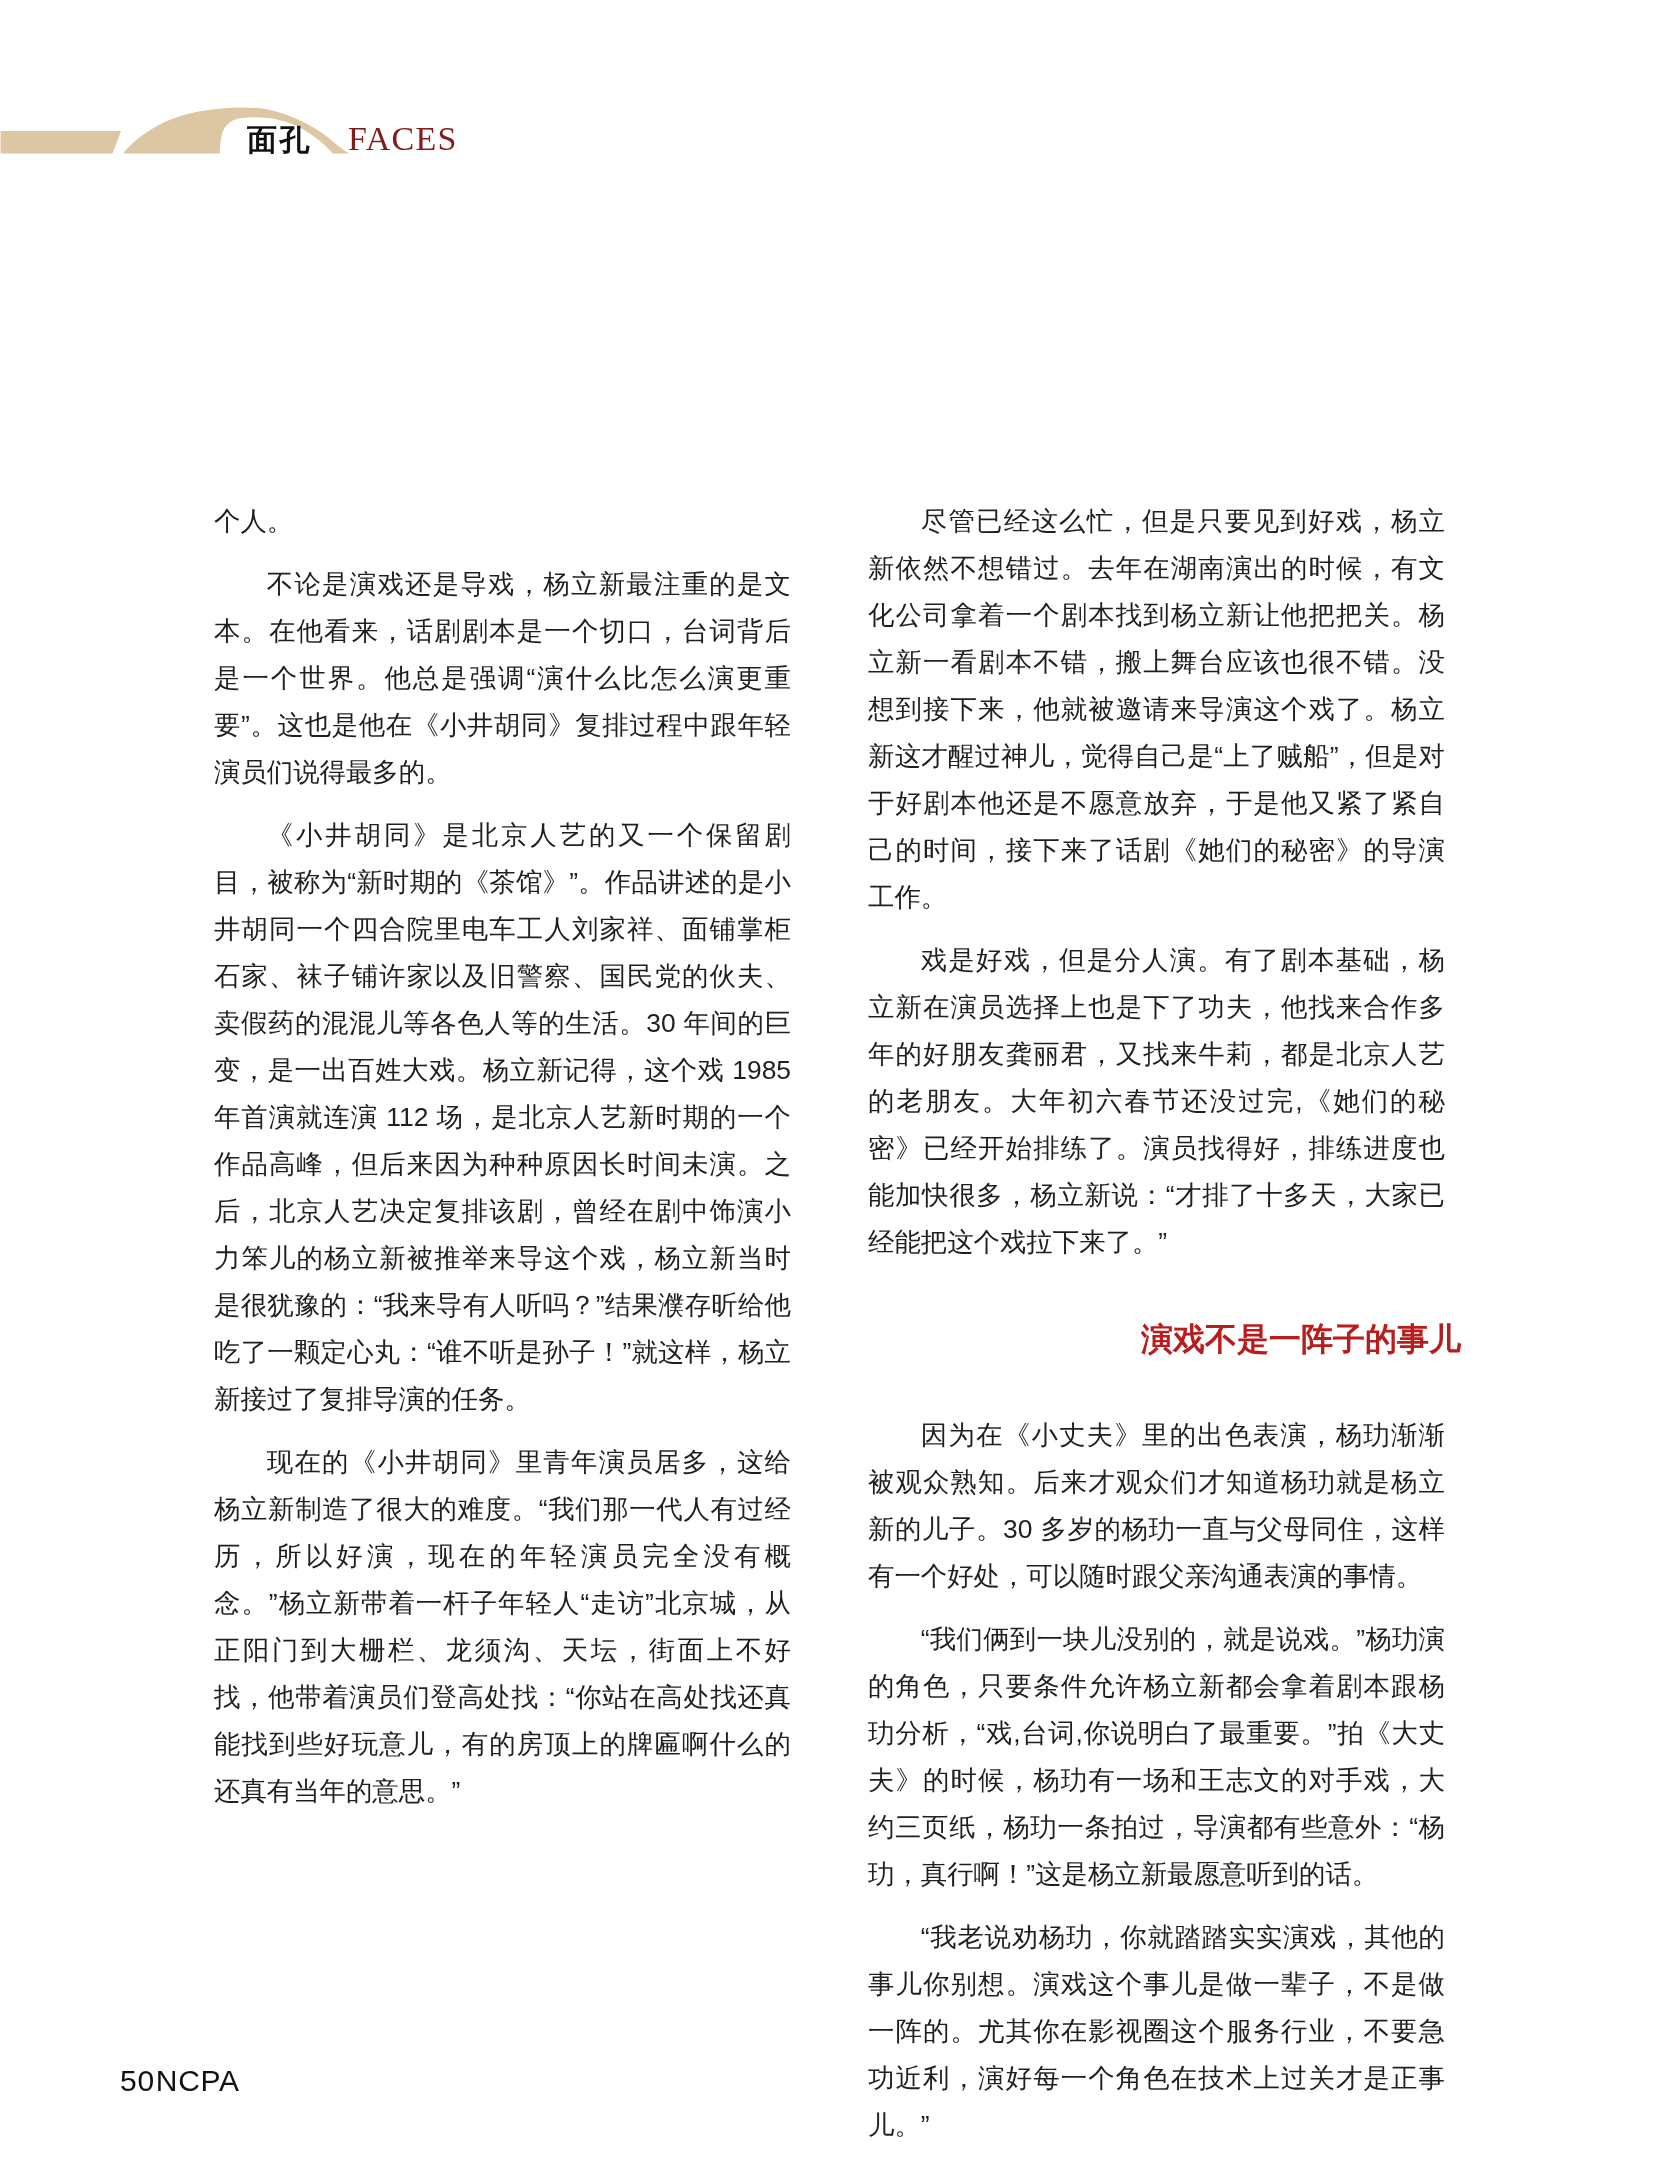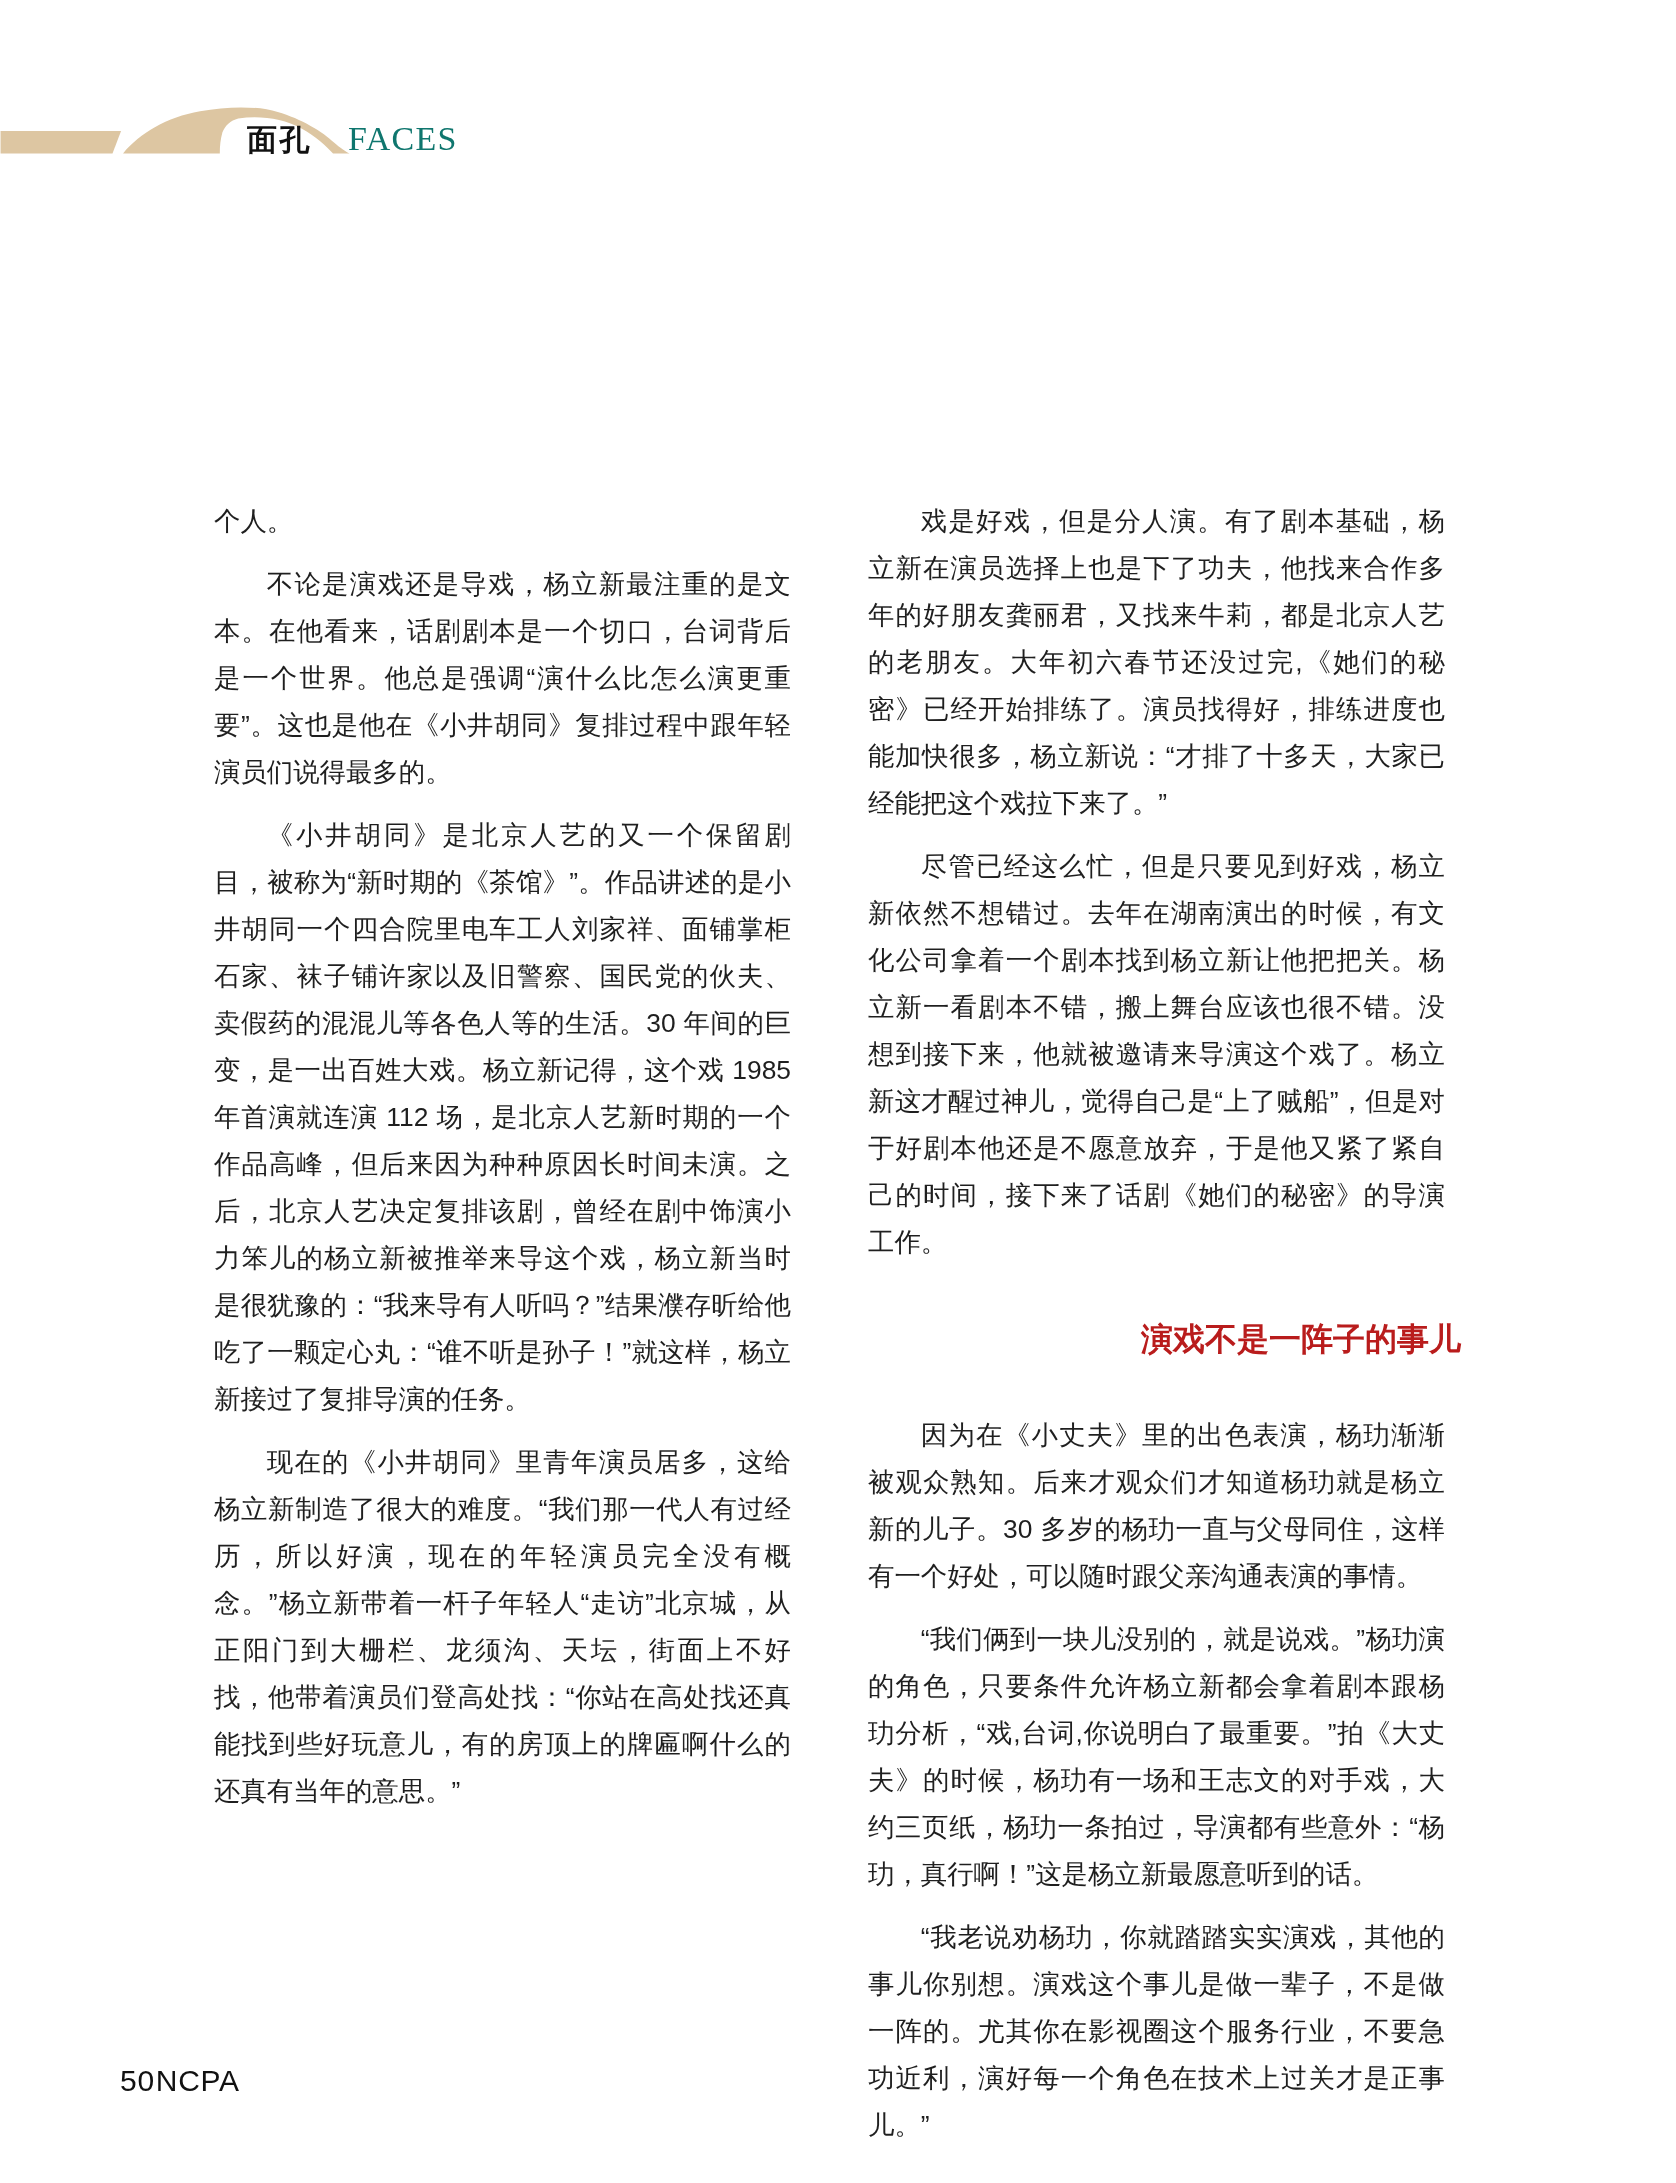--- a/index.html
+++ b/index.html
@@ -35,7 +35,7 @@
     font-size: 34px;
     font-weight: 400;
     letter-spacing: 1.3px;
-    color: #0f766e;
+    color: #7f1d1d;
     line-height: 34px;
     white-space: nowrap;
   }

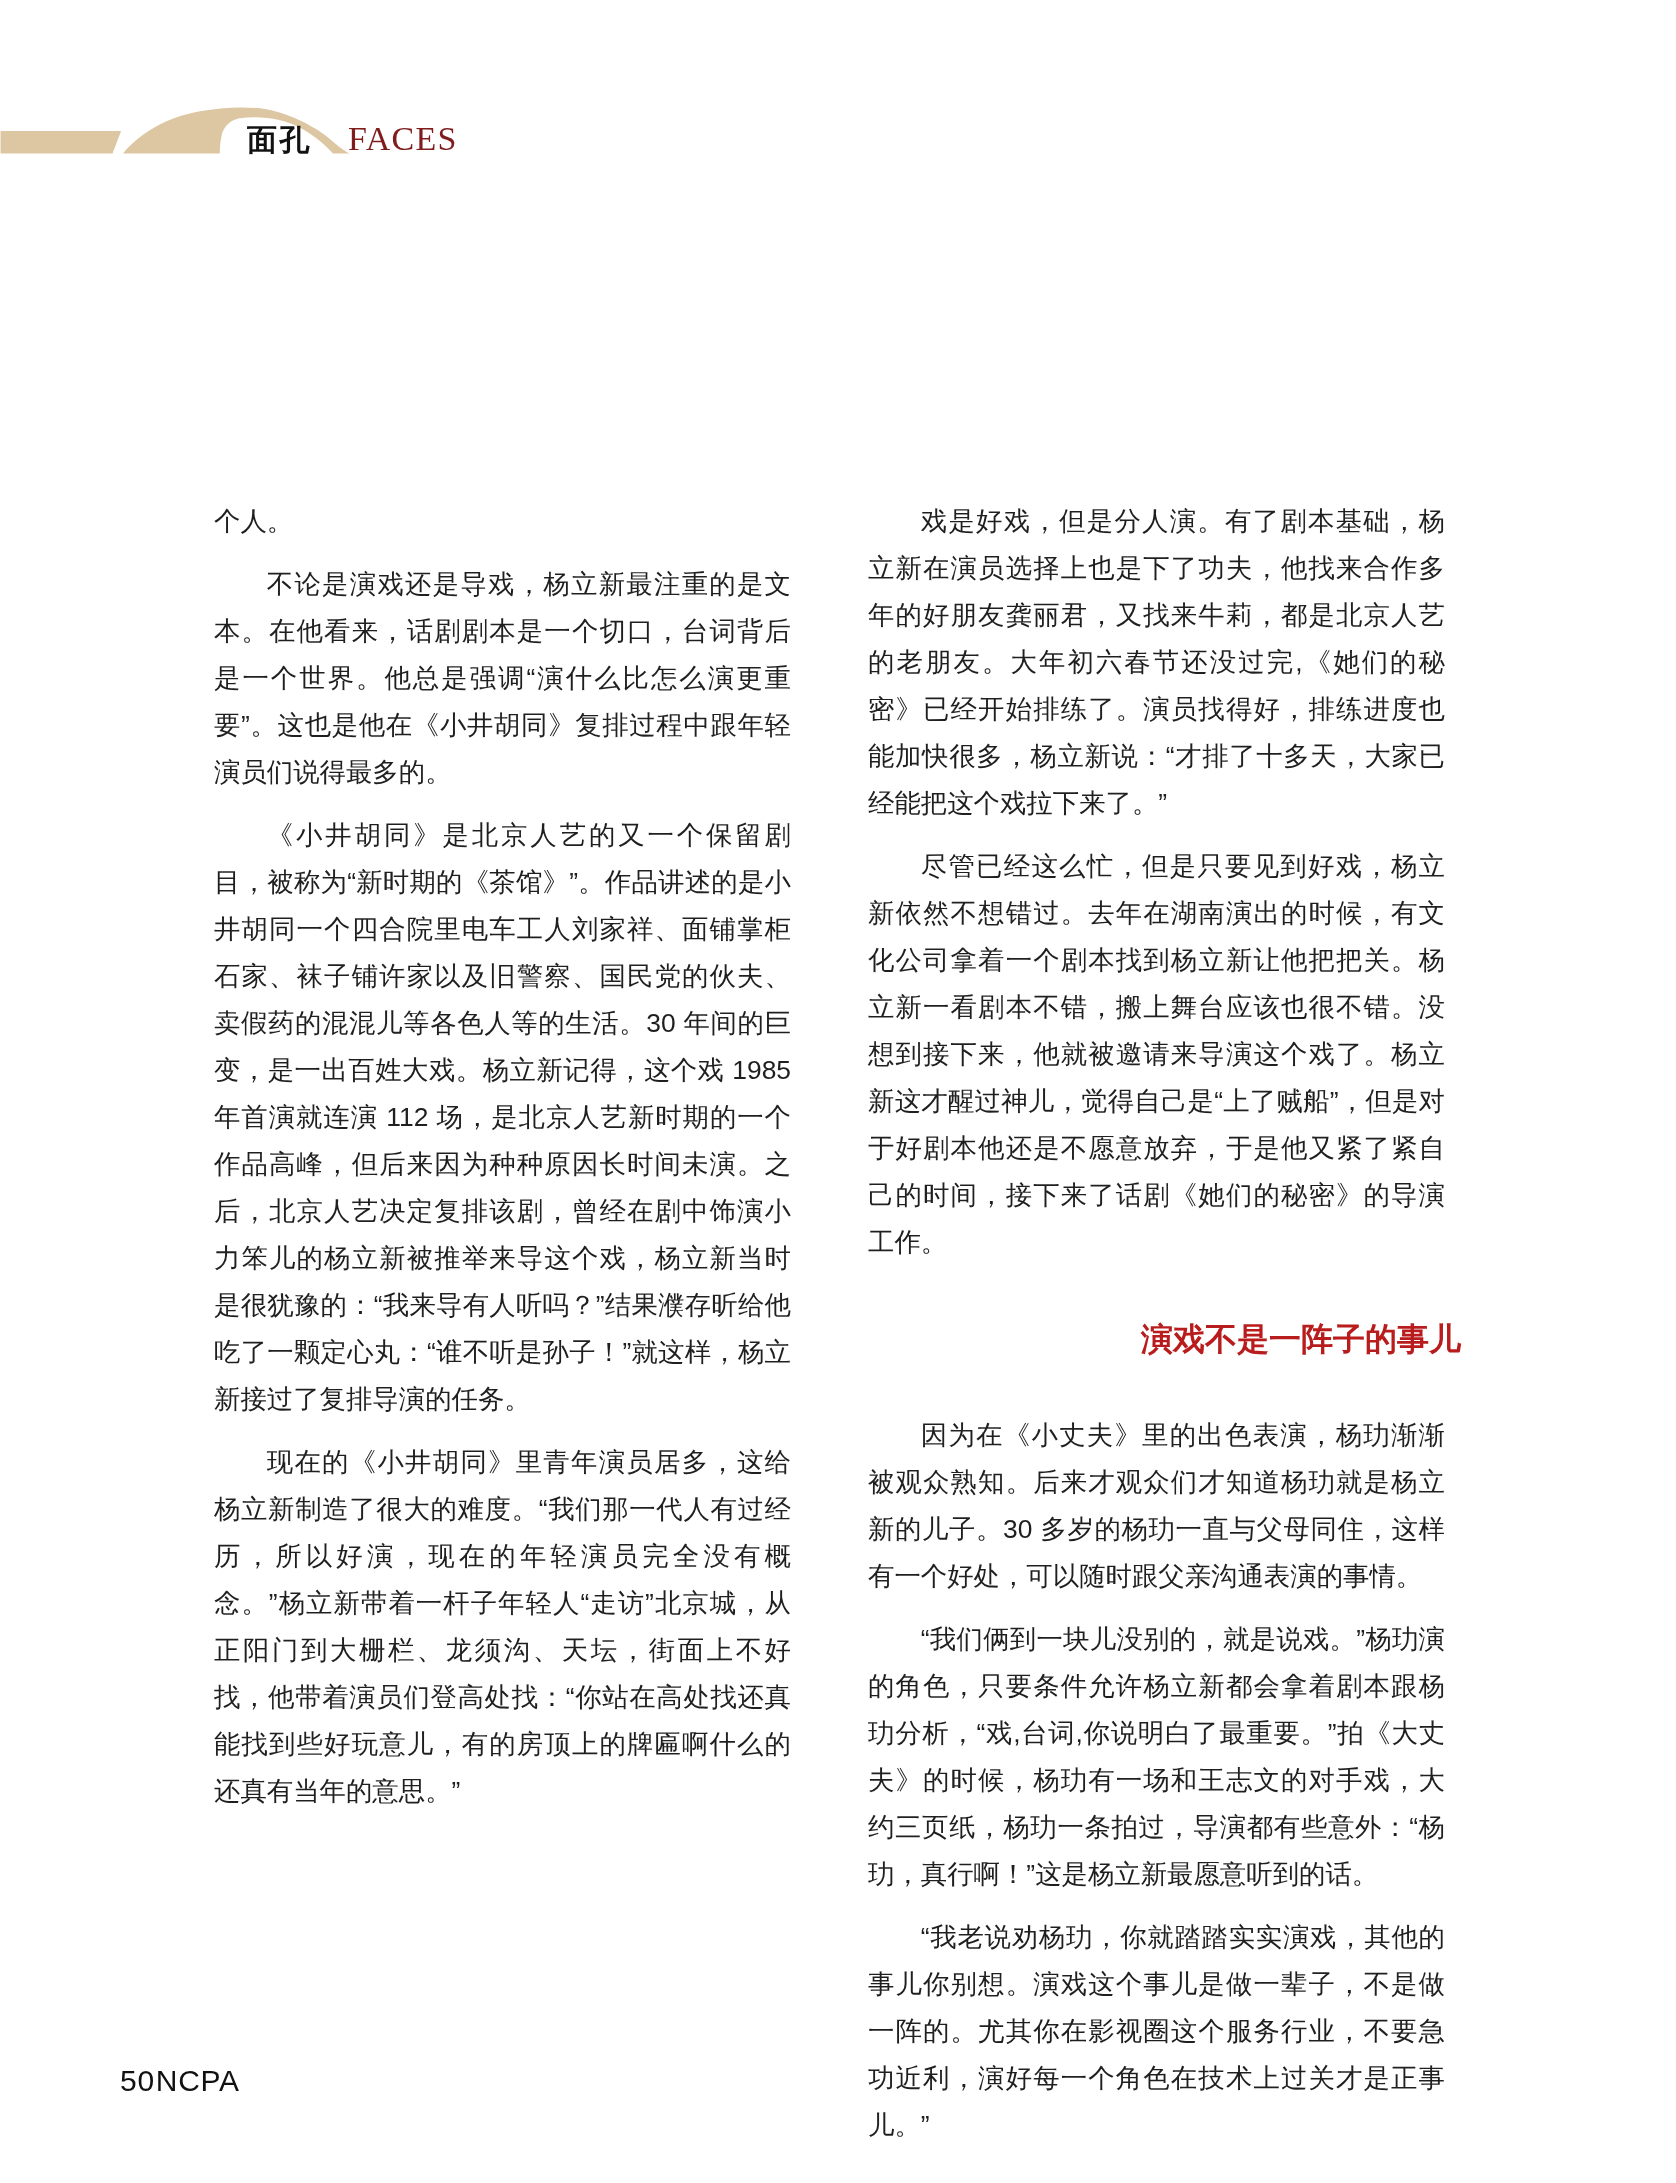--- a/index.html
+++ b/index.html
@@ -106,8 +106,8 @@
   <div class="col col-right">
     <div>
 
-    <p>戏是好戏，但是分人演。有了剧本基础，杨立新在演员选择上也是下了功夫，他找来合作多年的好朋友龚丽君，又找来牛莉，都是北京人艺的老朋友。大年初六春节还没过完,《她们的秘密》已经开始排练了。演员找得好，排练进度也能加快很多，杨立新说：“才排了十多天，大家已经能把这个戏拉下来了。”</p>
-        <p>尽管已经这么忙，但是只要见到好戏，杨立新依然不想错过。去年在湖南演出的时候，有文化公司拿着一个剧本找到杨立新让他把把关。杨立新一看剧本不错，搬上舞台应该也很不错。没想到接下来，他就被邀请来导演这个戏了。杨立新这才醒过神儿，觉得自己是“上了贼船”，但是对于好剧本他还是不愿意放弃，于是他又紧了紧自己的时间，接下来了话剧《她们的秘密》的导演工作。</p>
+    <p>尽管已经这么忙，但是只要见到好戏，杨立新依然不想错过。去年在湖南演出的时候，有文化公司拿着一个剧本找到杨立新让他把把关。杨立新一看剧本不错，搬上舞台应该也很不错。没想到接下来，他就被邀请来导演这个戏了。杨立新这才醒过神儿，觉得自己是“上了贼船”，但是对于好剧本他还是不愿意放弃，于是他又紧了紧自己的时间，接下来了话剧《她们的秘密》的导演工作。</p>
+        <p>戏是好戏，但是分人演。有了剧本基础，杨立新在演员选择上也是下了功夫，他找来合作多年的好朋友龚丽君，又找来牛莉，都是北京人艺的老朋友。大年初六春节还没过完,《她们的秘密》已经开始排练了。演员找得好，排练进度也能加快很多，杨立新说：“才排了十多天，大家已经能把这个戏拉下来了。”</p>
       </div>
     <h2 class="section-heading">演戏不是一阵子的事儿</h2>
     <div>

